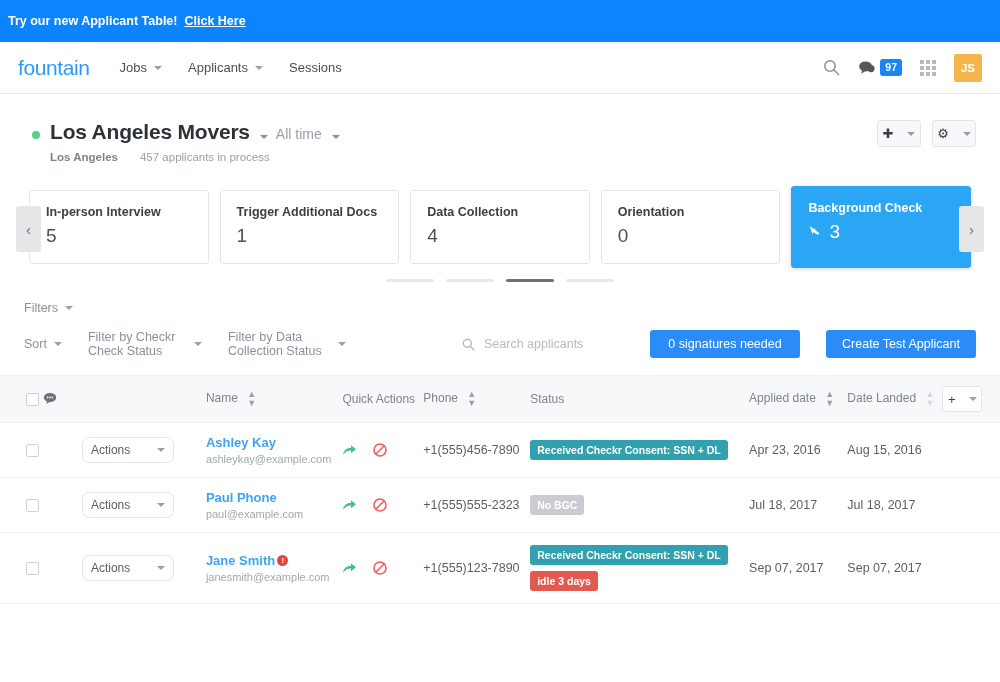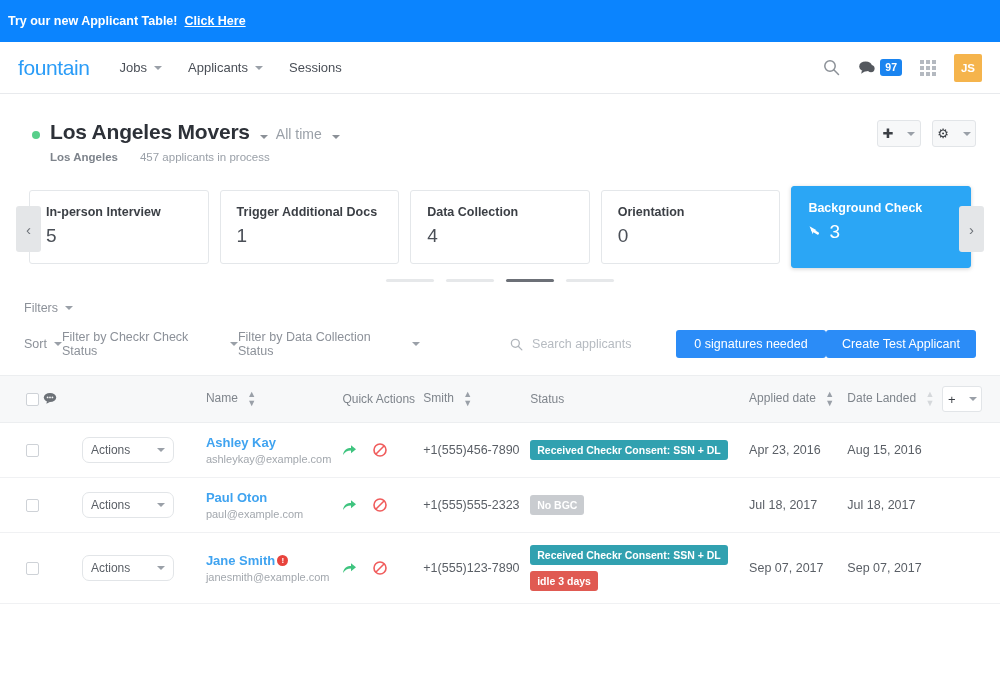--- a/index.html
+++ b/index.html
@@ -201,6 +201,7 @@
   .filters-row2 {
     display: flex; align-items: center;
     margin-top: 14px;
+    gap: 26px;
   }
   .search-box {
     display: flex; align-items: center; gap: 9px;

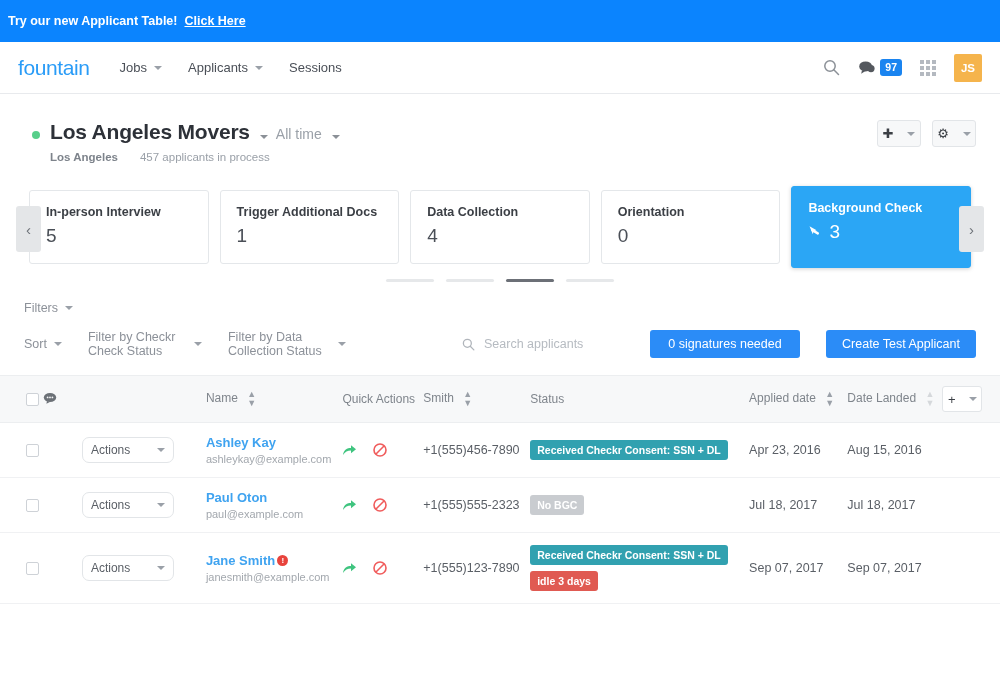--- a/index.html
+++ b/index.html
@@ -475,7 +475,7 @@
         <span>Quick Actions</span>
       </th>
       <th class="col-phone">
-        <span>Smith</span>
+        <span>Phone</span>
         <span class="sorter">▲<br>▼</span>
       </th>
       <th class="col-status">

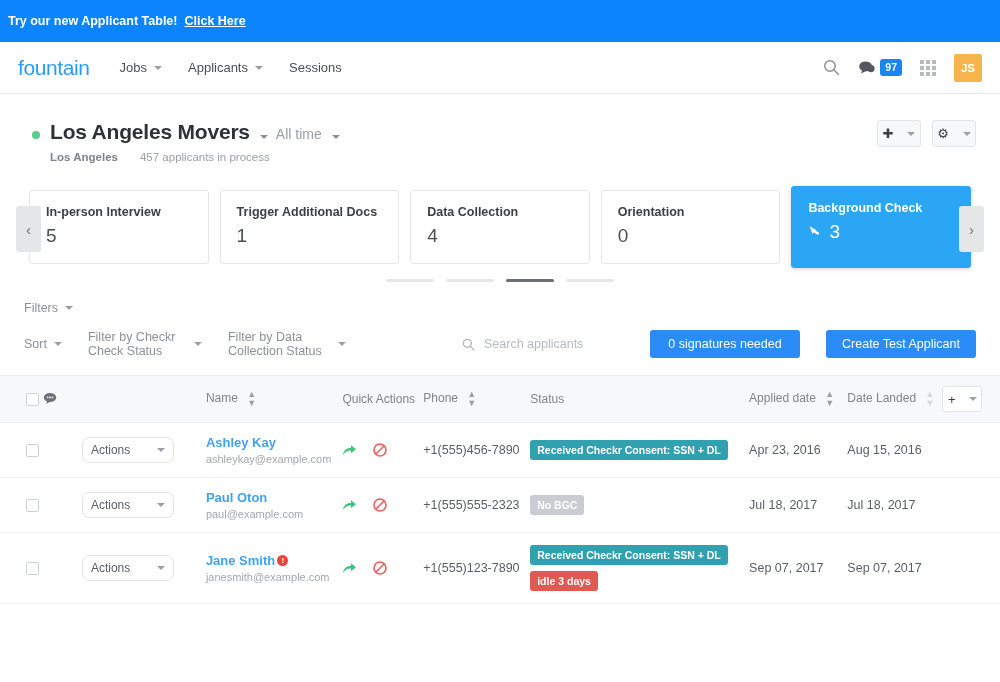--- a/index.html
+++ b/index.html
@@ -554,7 +554,7 @@
       </td>
       <td class="col-name">
         <span class="name-link">
-          <span>Paul Oton</span>
+          <span>Paul Phone</span>
         </span>
         <div class="email">paul@example.com</div>
       </td>

